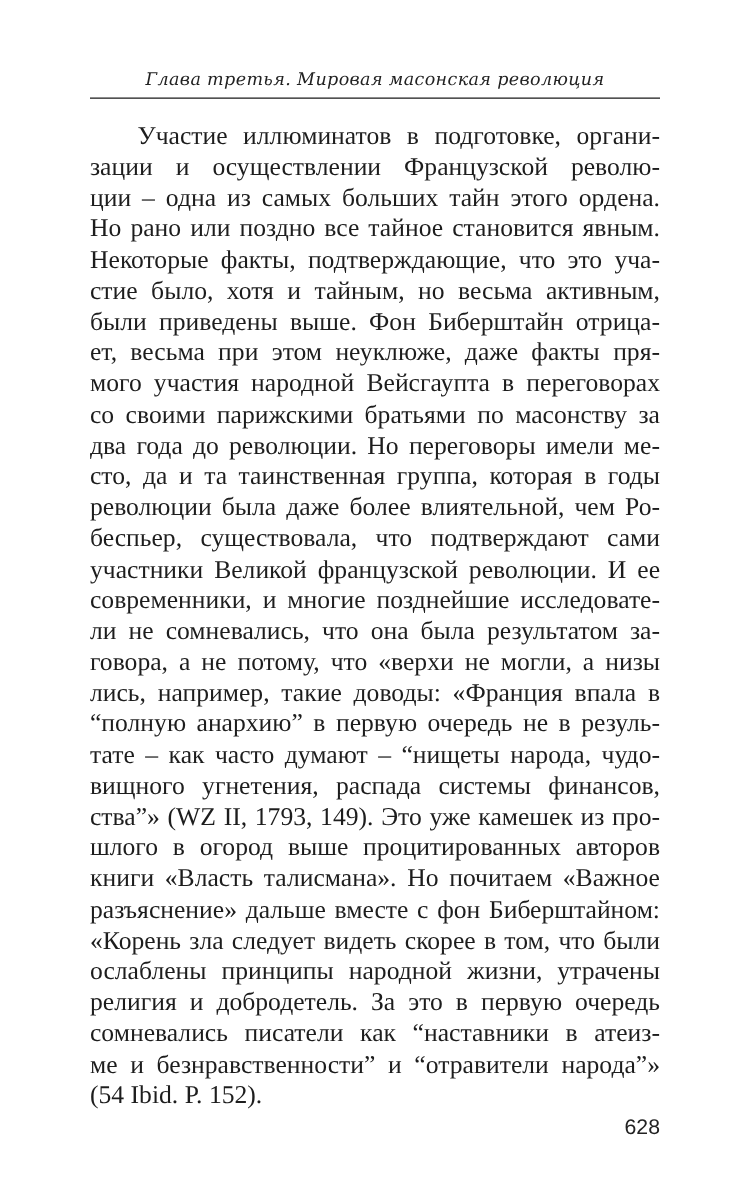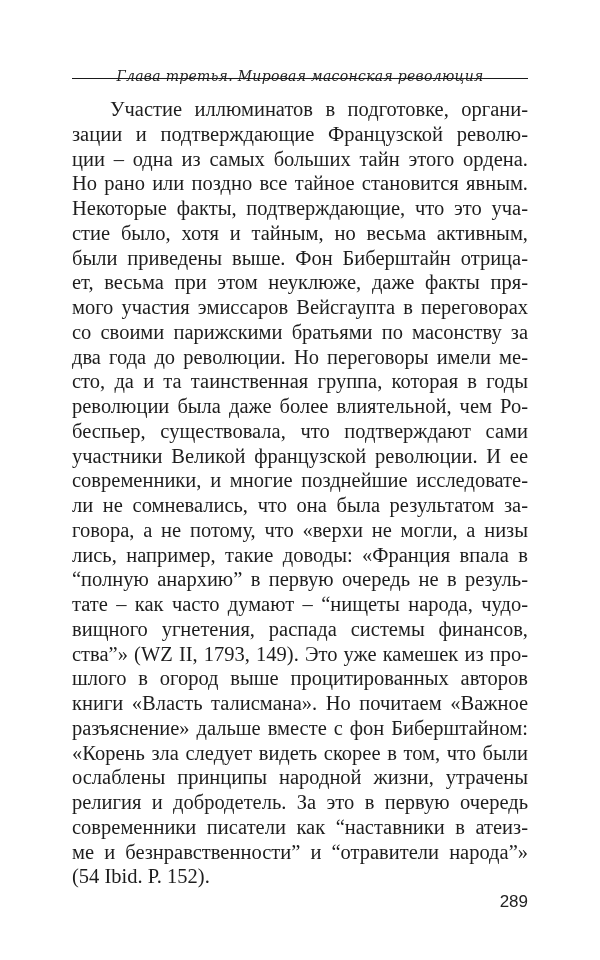--- a/index.html
+++ b/index.html
@@ -25,7 +25,6 @@
       font-size: 14px;
       letter-spacing: 0.3px;
       color: #222;
-      margin-top: 12px;
     }
     .head-rule {
       position: absolute;

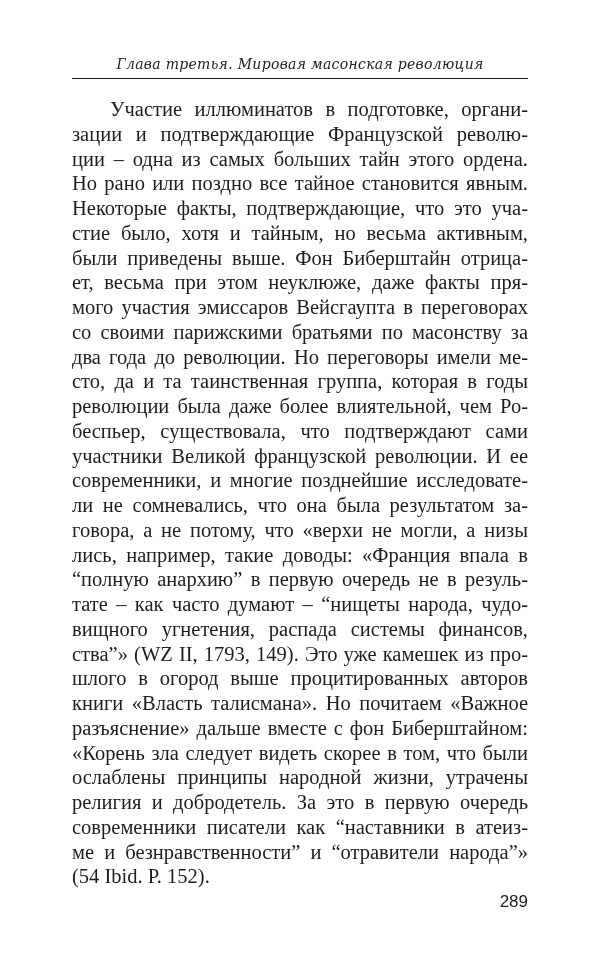--- a/index.html
+++ b/index.html
@@ -75,7 +75,7 @@
 
   <div class="body-text">
     <span class="line indent">Участие иллюминатов в подготовке, органи-</span>
-    <span class="line">зации и подтверждающие Французской револю-</span>
+    <span class="line">зации и осуществлении Французской револю-</span>
     <span class="line">ции – одна из самых больших тайн этого ордена.</span>
     <span class="line">Но рано или поздно все тайное становится явным.</span>
     <span class="line">Некоторые факты, подтверждающие, что это уча-</span>

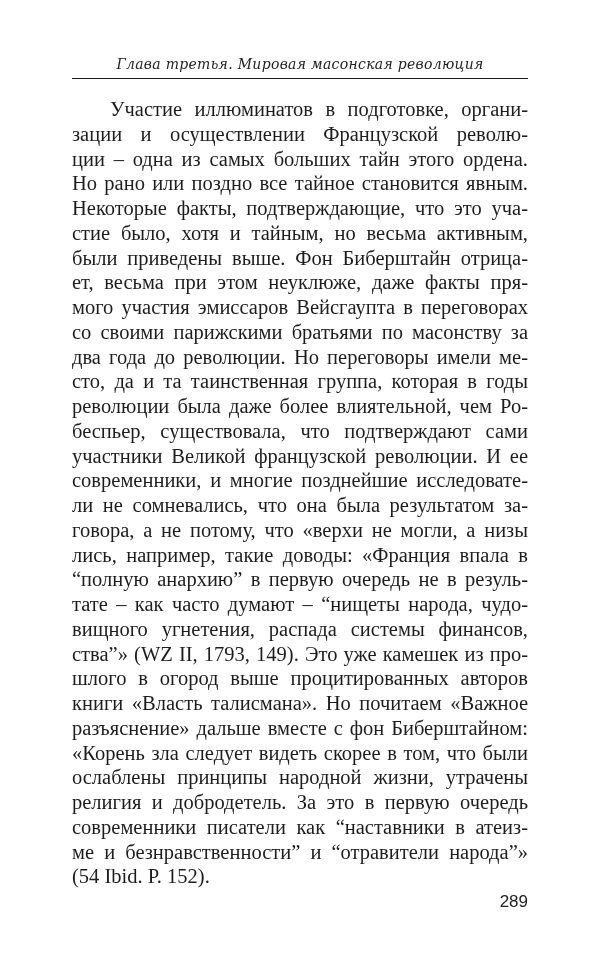--- a/index.html
+++ b/index.html
@@ -82,7 +82,7 @@
     <span class="line">стие было, хотя и тайным, но весьма активным,</span>
     <span class="line">были приведены выше. Фон Биберштайн отрица-</span>
     <span class="line">ет, весьма при этом неуклюже, даже факты пря-</span>
-    <span class="line">мого участия эмиссаров Вейсгаупта в переговорах</span>
+    <span class="line">мого участия народной Вейсгаупта в переговорах</span>
     <span class="line">со своими парижскими братьями по масонству за</span>
     <span class="line">два года до революции. Но переговоры имели ме-</span>
     <span class="line">сто, да и та таинственная группа, которая в годы</span>

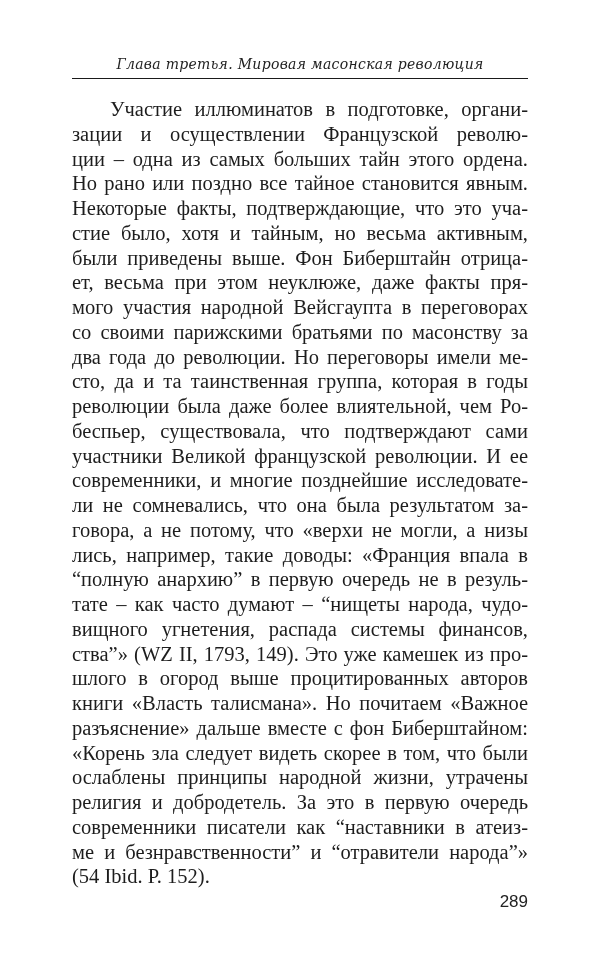--- a/index.html
+++ b/index.html
@@ -103,7 +103,7 @@
     <span class="line">«Корень зла следует видеть скорее в том, что были</span>
     <span class="line">ослаблены принципы народной жизни, утрачены</span>
     <span class="line">религия и добродетель. За это в первую очередь</span>
-    <span class="line">современники писатели как “наставники в атеиз-</span>
+    <span class="line">сомневались писатели как “наставники в атеиз-</span>
     <span class="line">ме и безнравственности” и “отравители народа”»</span>
     <span class="line last">(54 Ibid. P. 152).</span>
   </div>

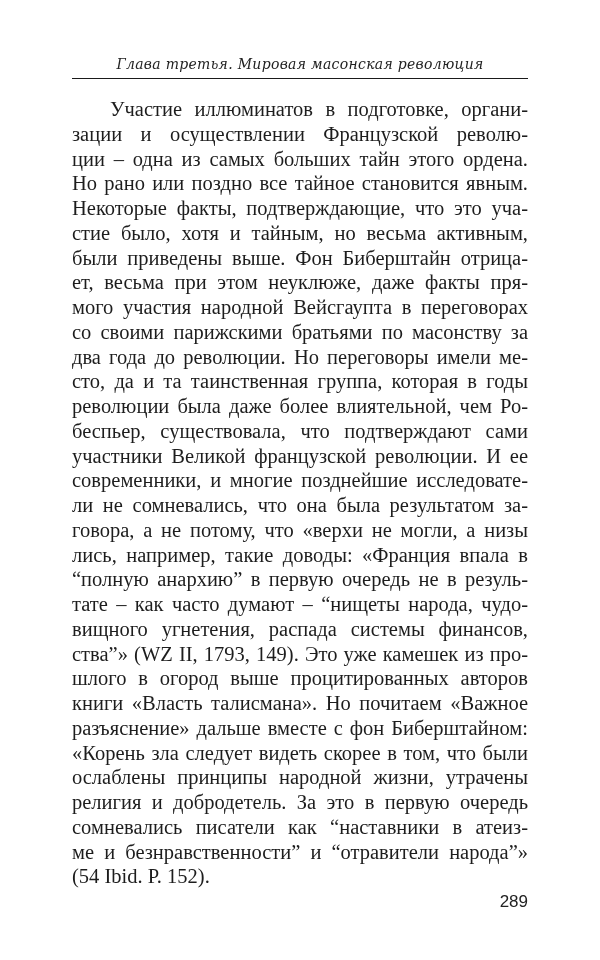--- a/index.html
+++ b/index.html
@@ -108,7 +108,7 @@
     <span class="line last">(54 Ibid. P. 152).</span>
   </div>
 
-  <div class="page-number">289</div>
+  <div class="page-number">628</div>
 </div>
 
 </body></html>

